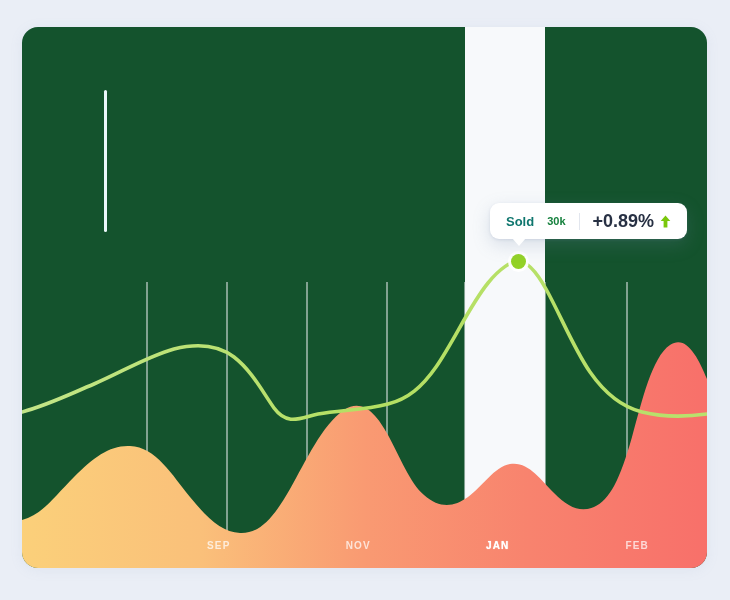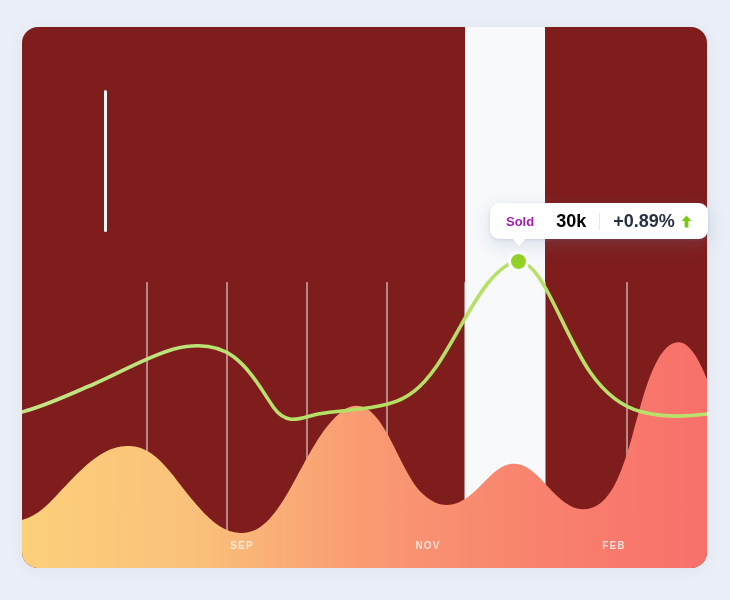--- a/index.html
+++ b/index.html
@@ -69,7 +69,7 @@
     box-shadow:0 6px 18px rgba(110,130,165,.22),0 1px 3px rgba(110,130,165,.18);
     white-space:nowrap;
   }
-  .tt-label{font-size:13px;font-weight:700;color:#a21caf;}
+  .tt-label{font-size:13px;font-weight:700;color:#0f766e;}
   .tt-value{font-size:18px;font-weight:700;color:#000000;margin-left:22px;}
   .tt-div{width:1px;height:17px;background:#e2e6ee;margin:0 13px;}
   .tt-delta{font-size:18px;font-weight:700;color:#273043;}

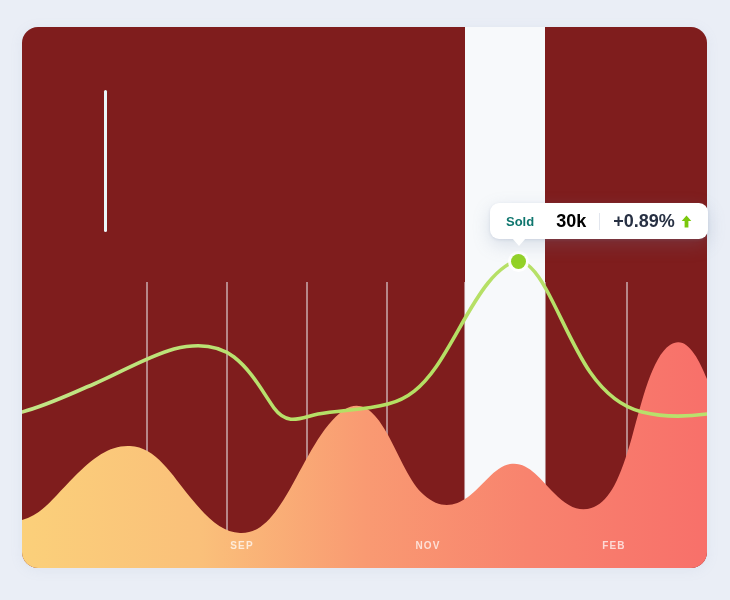--- a/index.html
+++ b/index.html
@@ -70,7 +70,7 @@
     white-space:nowrap;
   }
   .tt-label{font-size:13px;font-weight:700;color:#0f766e;}
-  .tt-value{font-size:18px;font-weight:700;color:#000000;margin-left:22px;}
+  .tt-value{font-size:11px;font-weight:700;color:#15803d;margin-left:13px;}
   .tt-div{width:1px;height:17px;background:#e2e6ee;margin:0 13px;}
   .tt-delta{font-size:18px;font-weight:700;color:#273043;}
   .tt-arrow{margin-left:6px;display:inline-flex;align-items:center;}

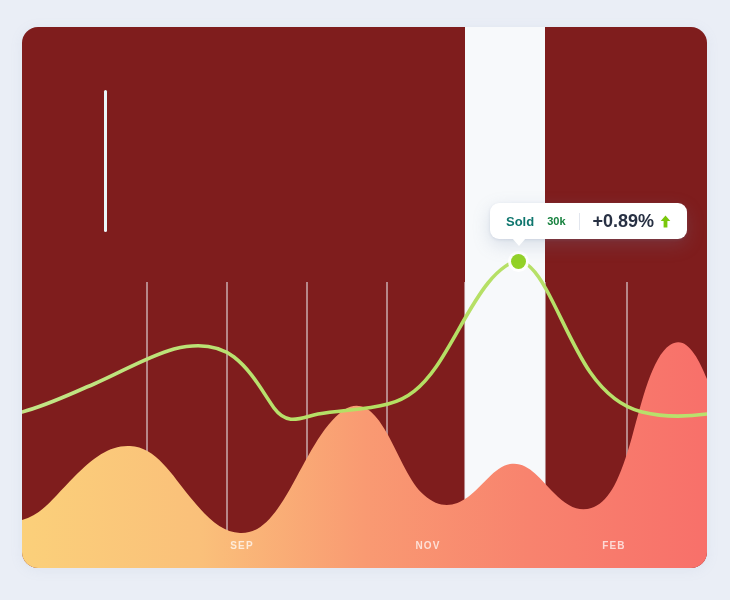--- a/index.html
+++ b/index.html
@@ -15,7 +15,7 @@
   #card{
     position:absolute;left:22px;top:27px;
     width:685px;height:541px;
-    background:#7f1d1d;
+    background:#14532d;
     border-radius:16px;
     overflow:hidden;
     box-shadow:0 2px 14px rgba(120,140,175,.09);

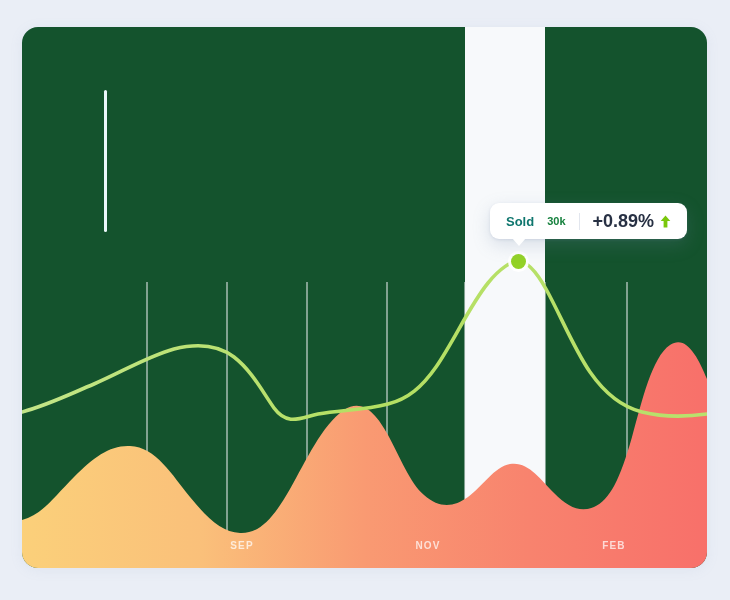--- a/index.html
+++ b/index.html
@@ -166,6 +166,7 @@
       <div class="axis-spacer"></div>
       <div class="axis-label">SEP</div>
       <div class="axis-label">NOV</div>
+      <div class="axis-label is-active">JAN</div>
       <div class="axis-label">FEB</div>
     </div>
 

